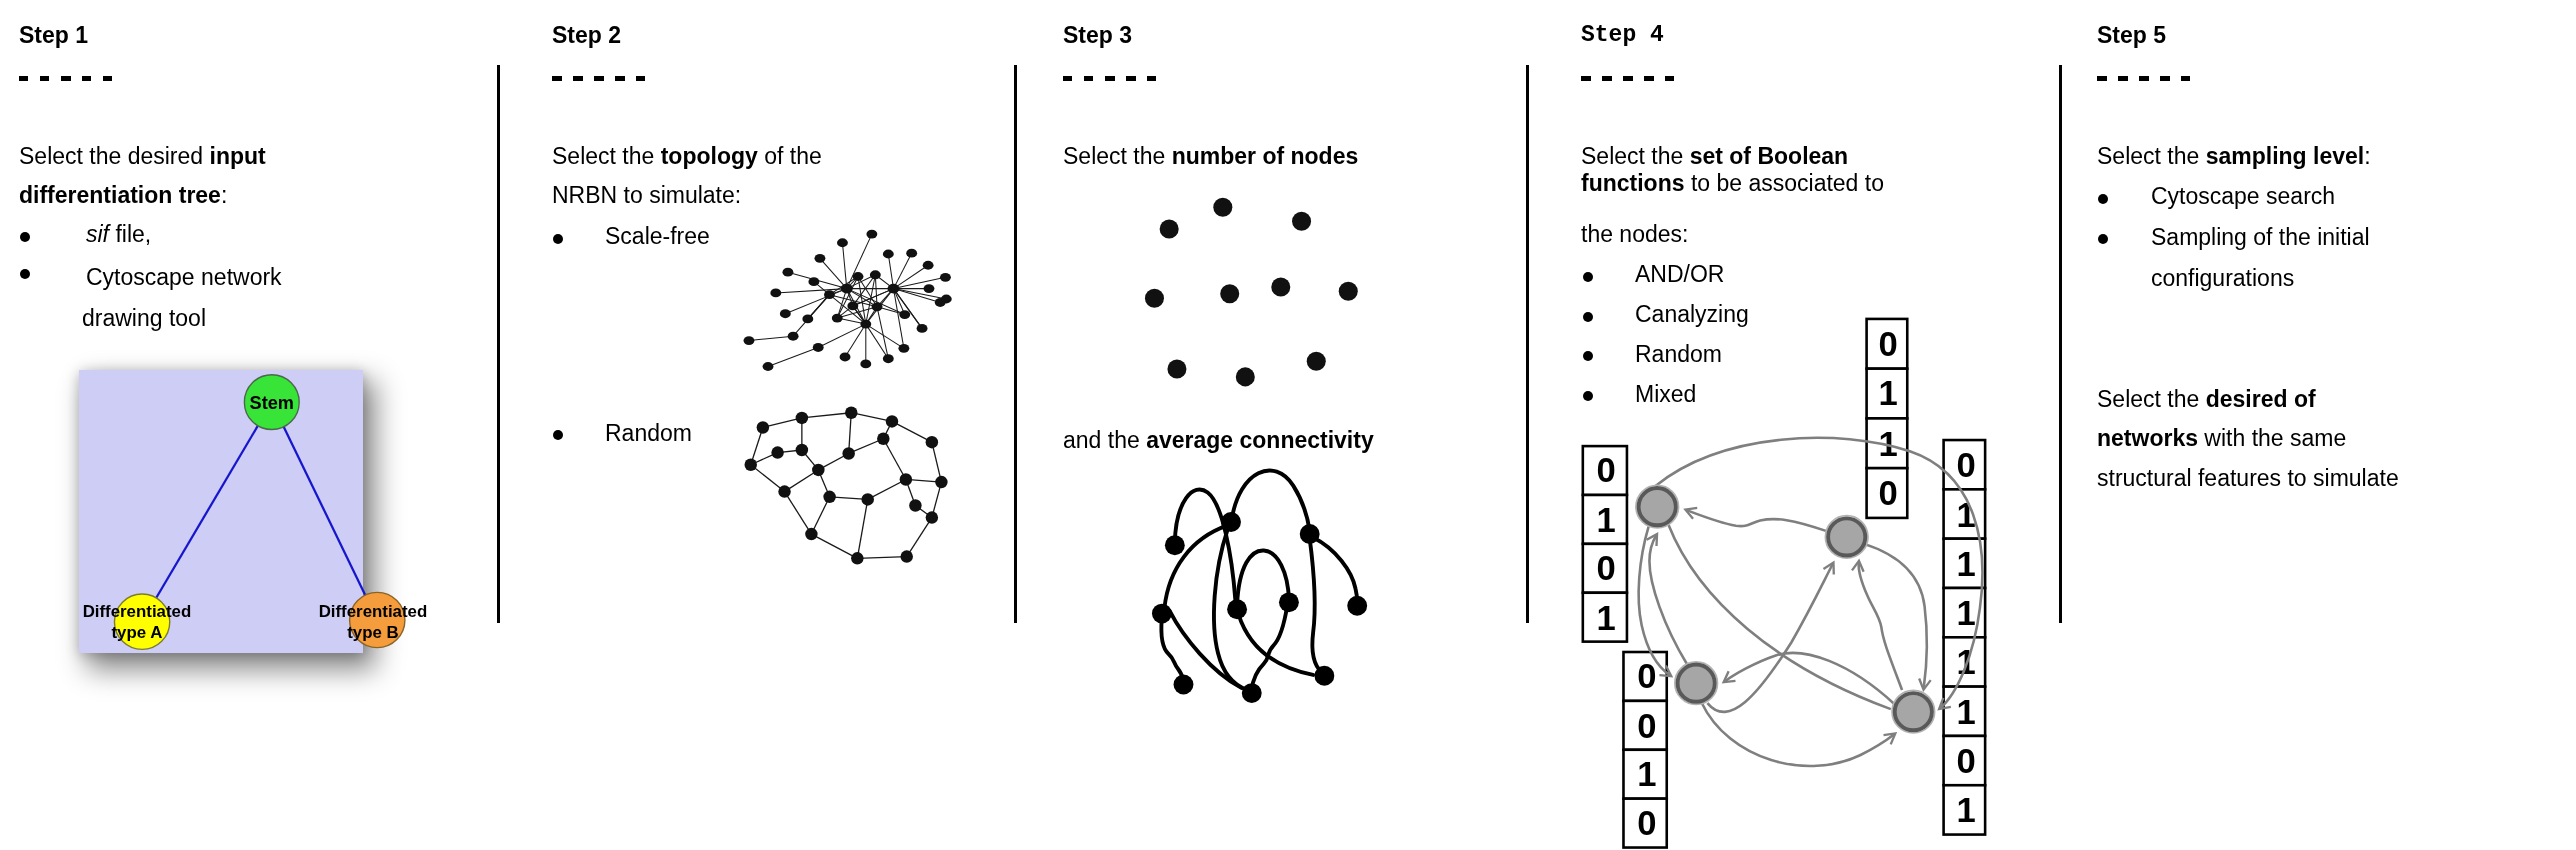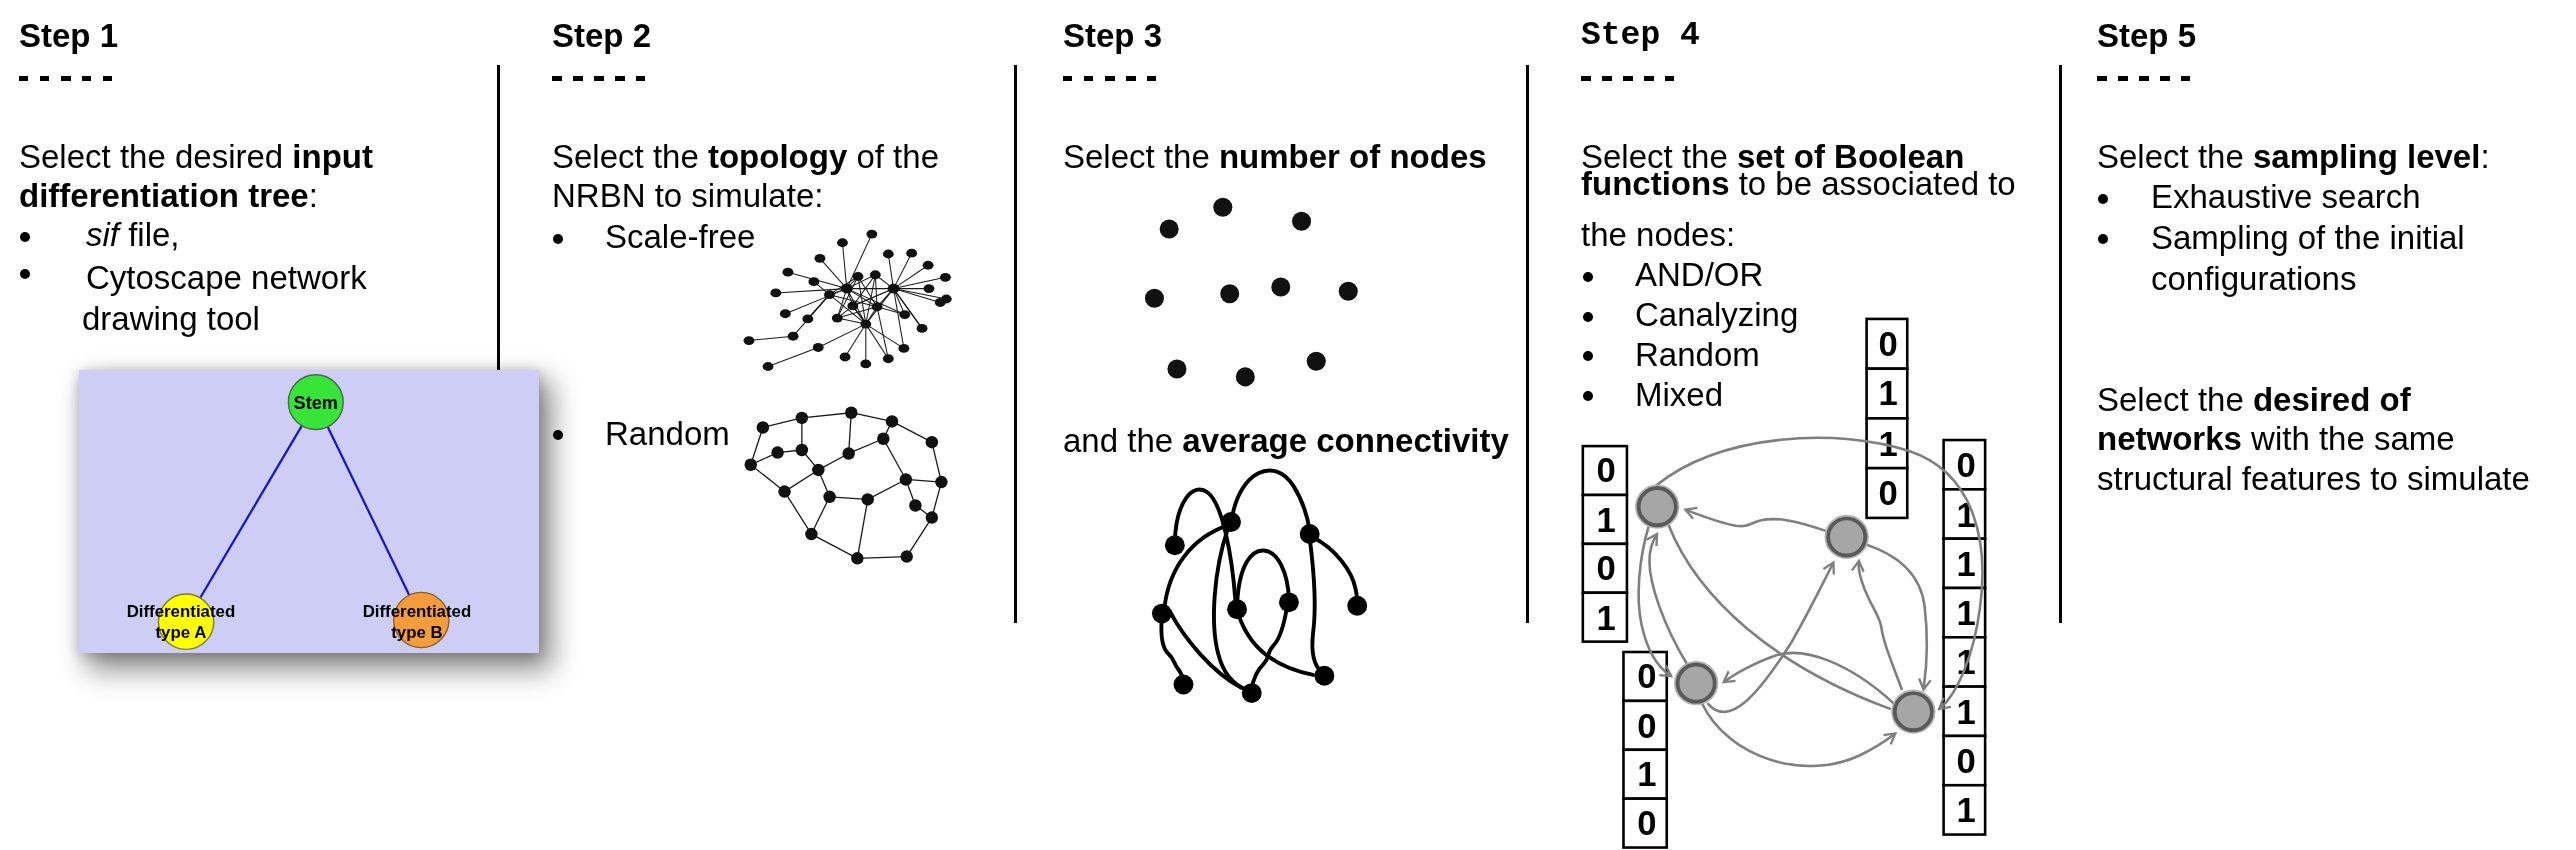--- a/index.html
+++ b/index.html
@@ -3,7 +3,7 @@
 html,body{margin:0;padding:0;}
 body{width:2576px;height:851px;background:#fff;position:relative;overflow:hidden;
      font-family:"Liberation Sans",sans-serif;color:#000;}
-.t{position:absolute;white-space:nowrap;font-size:33px;line-height:39px;}
+.t{position:absolute;white-space:nowrap;font-size:23px;line-height:39px;}
 .h{font-weight:bold;}
 .vl{position:absolute;width:2.6px;background:#000;top:65px;height:558px;}
 .dash{position:absolute;top:76px;width:95px;height:5.2px;

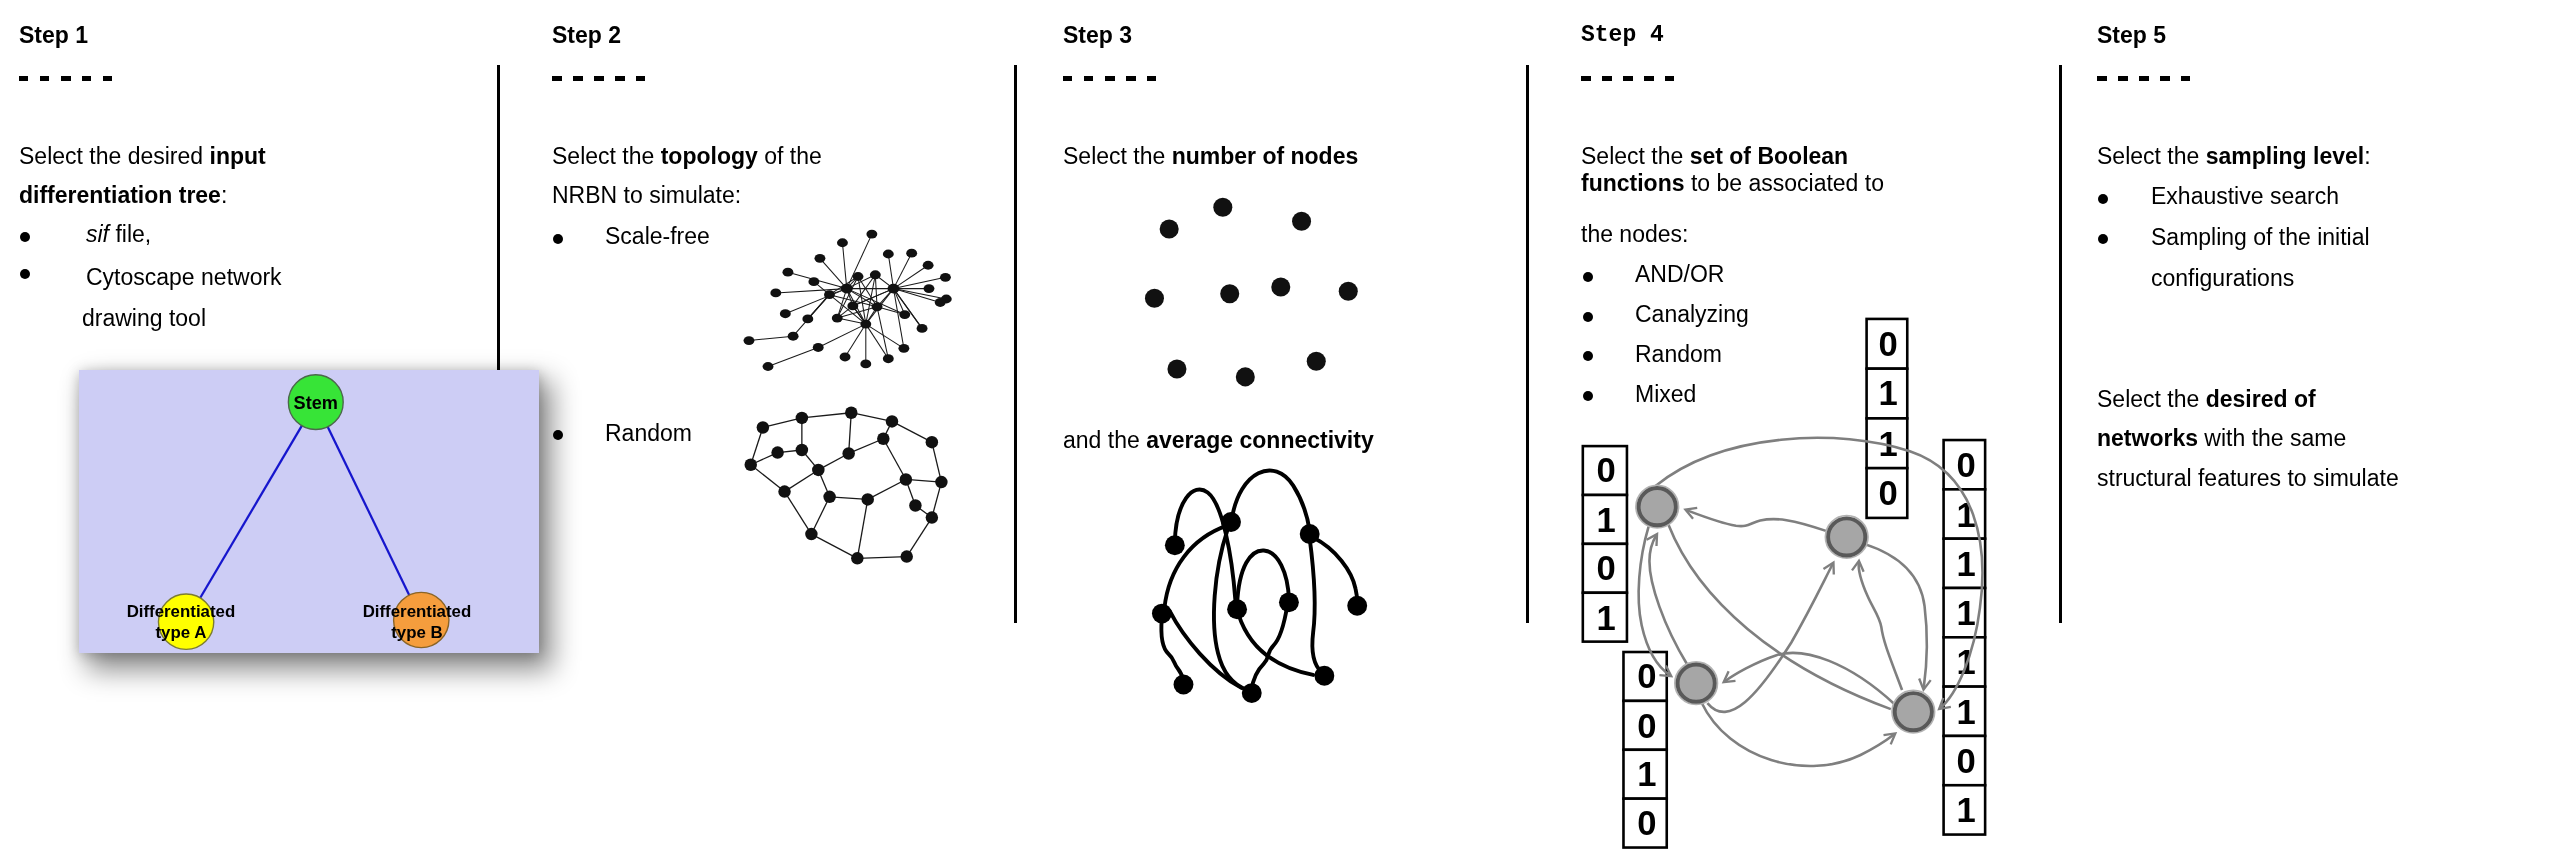--- a/index.html
+++ b/index.html
@@ -62,7 +62,7 @@
 
 <div class="t" style="left:2097px;top:137px;">Select the <b>sampling level</b>:</div>
 <div class="bu" style="left:2098px;top:194px;"></div>
-<div class="t" style="left:2151px;top:177px;">Exhaustive search</div>
+<div class="t" style="left:2151px;top:177px;">Cytoscape search</div>
 <div class="bu" style="left:2098px;top:234px;"></div>
 <div class="t" style="left:2151px;top:218px;">Sampling of the initial</div>
 <div class="t" style="left:2151px;top:259px;">configurations</div>

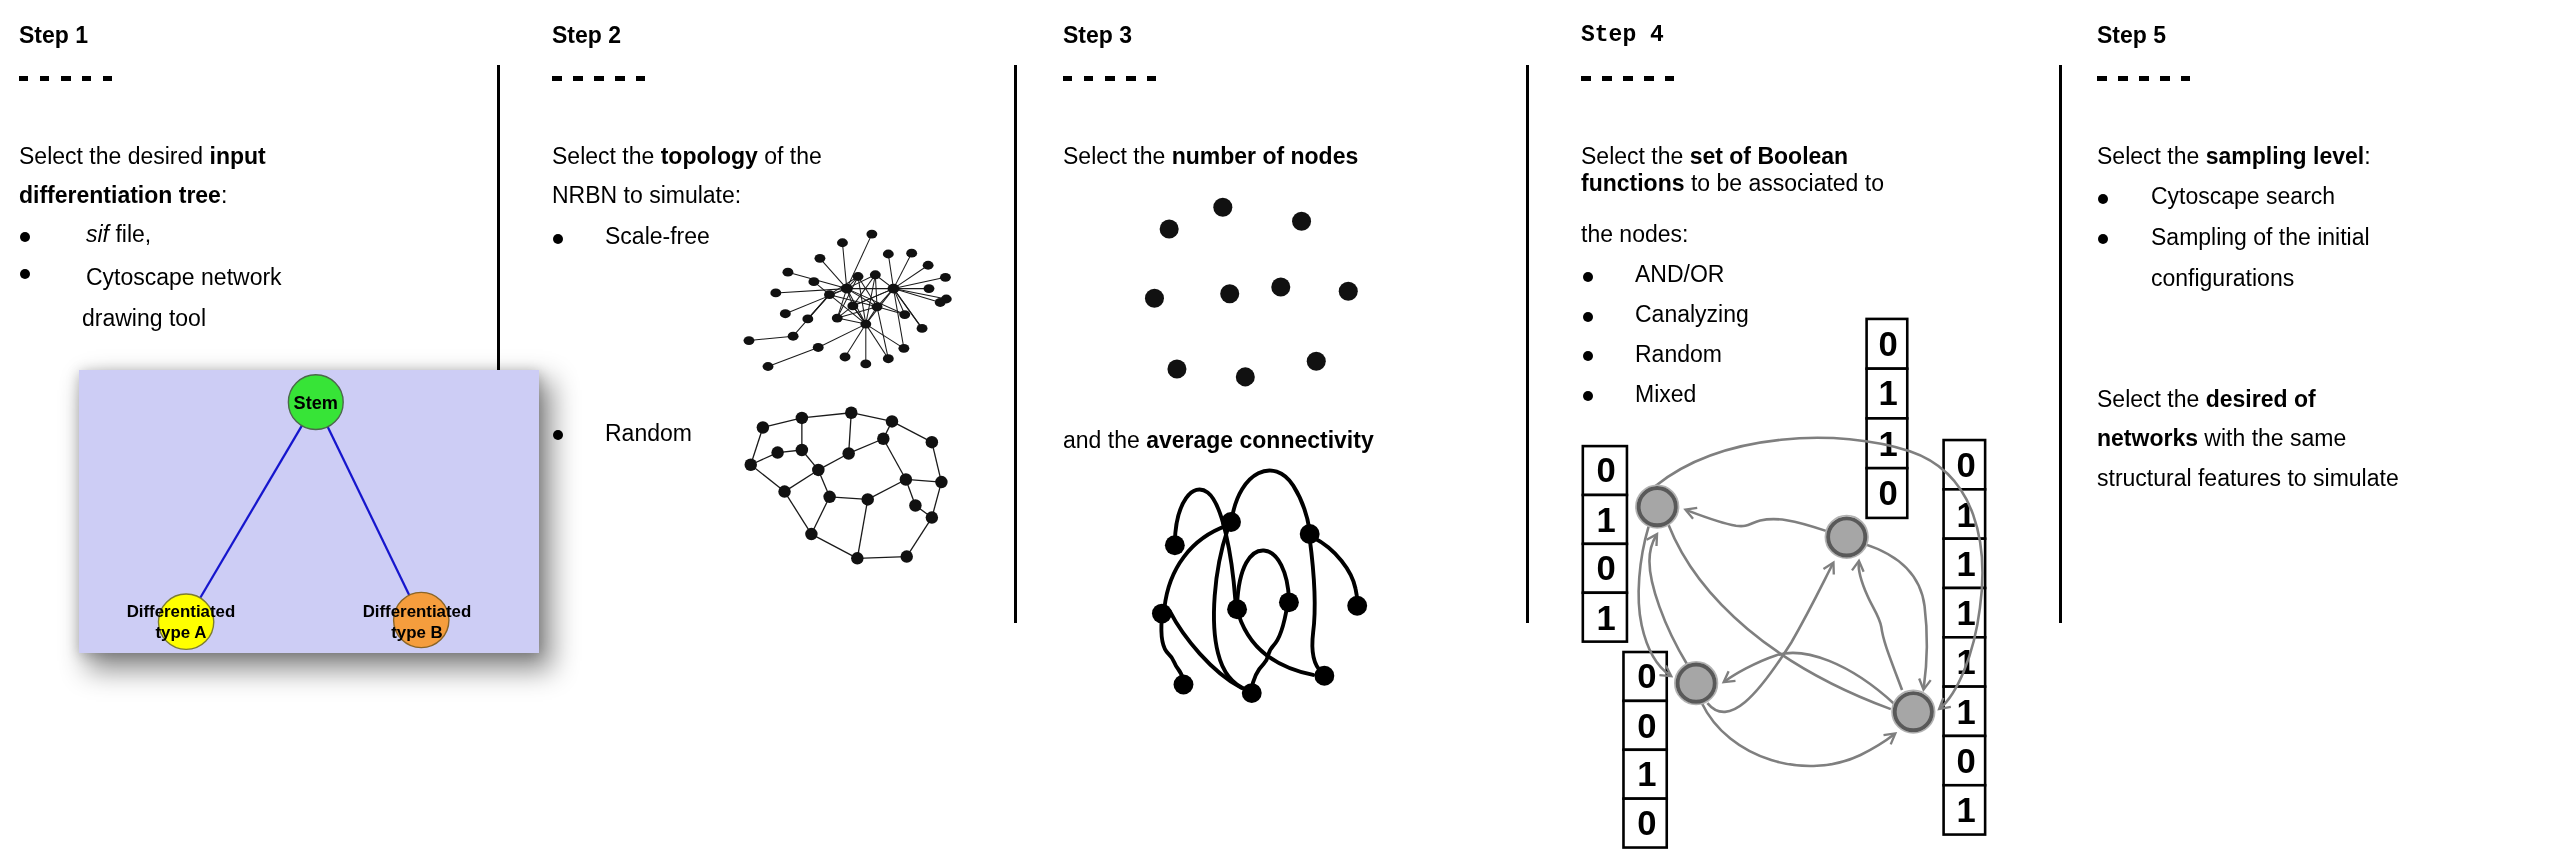--- a/index.html
+++ b/index.html
@@ -70,8 +70,8 @@
 <div class="t" style="left:2097px;top:419px;"><b>networks</b> with the same</div>
 <div class="t" style="left:2097px;top:459px;">structural features to simulate</div>
 
-<div id="tree" style="position:absolute;left:79px;top:370px;width:416px;height:283px;background:#cdcdf5;
-  box-shadow:10.4px 14px 26px 2.6px rgba(0,0,0,0.45), 0 1.7px 12px rgba(0,0,0,0.22);padding-left:44px;">
+<div id="tree" style="position:absolute;left:79px;top:370px;width:284px;height:283px;background:#cdcdf5;
+  box-shadow:10.4px 14px 26px 2.6px rgba(0,0,0,0.45), 0 1.7px 12px rgba(0,0,0,0.22);">
 <svg width="351" height="283" viewBox="0 0 406 327">
   <line x1="223" y1="37" x2="73" y2="291" stroke="#1616cd" stroke-width="2.6"></line>
   <line x1="223" y1="37" x2="345" y2="289" stroke="#1616cd" stroke-width="2.6"></line>

